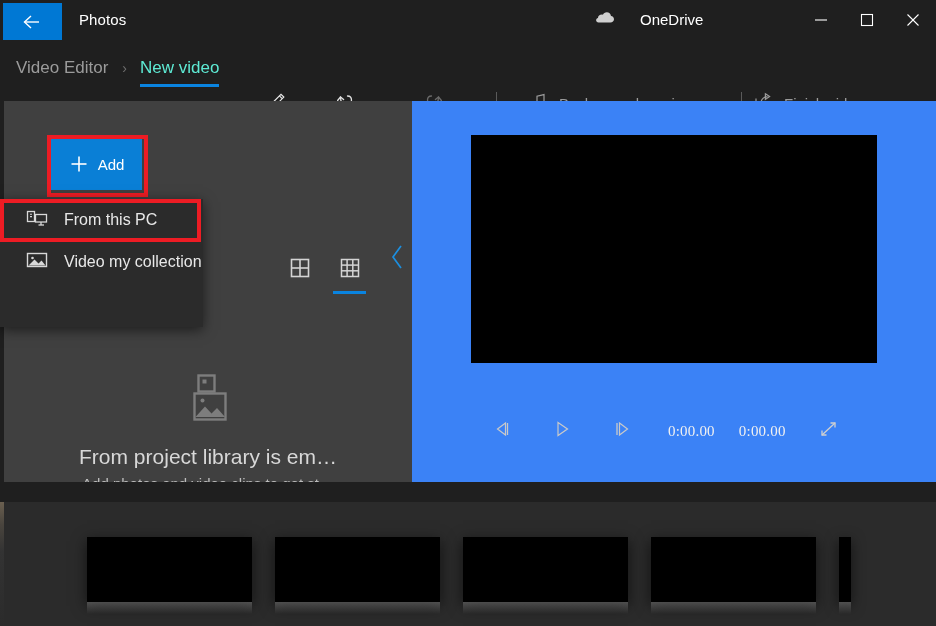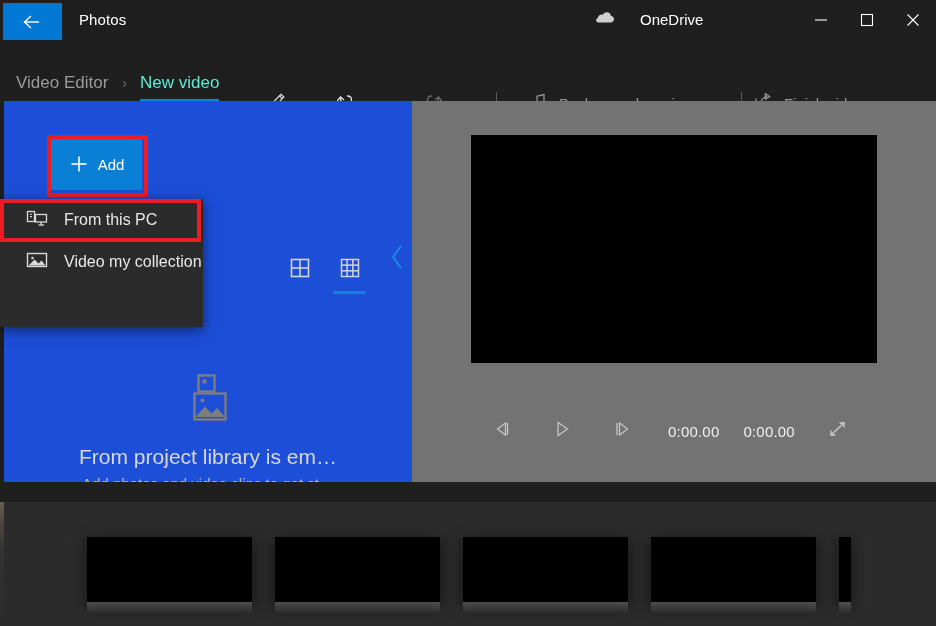--- a/index.html
+++ b/index.html
@@ -55,7 +55,7 @@
   }
   .breadcrumb {
     position: absolute; left: 16px; top: 14px;
-    display: flex; align-items: center; gap: 0; margin-top: 15px;
+    display: flex; align-items: center; gap: 0;
   }
   .crumb-parent {
     font-size: 17px; color: #9b9b9b; cursor: pointer;

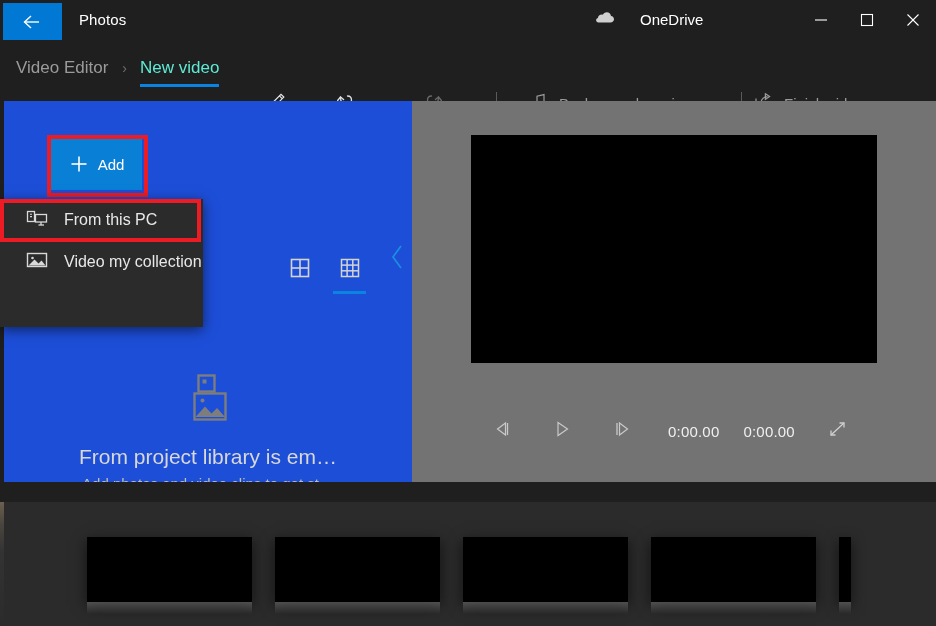--- a/index.html
+++ b/index.html
@@ -89,7 +89,7 @@
   .library {
     position: absolute; left: 4px; top: 101px;
     width: 408px; height: 381px;
-    background: #1d4ed8;
+    background: #404040;
   }
   .add-btn {
     position: absolute; left: 47px; top: 37px;

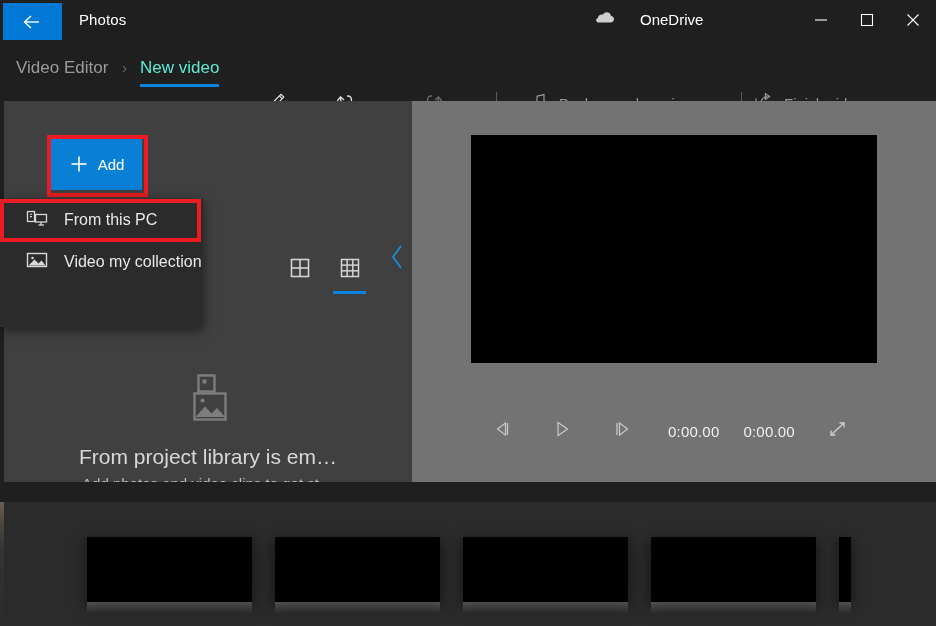--- a/index.html
+++ b/index.html
@@ -164,7 +164,8 @@
   .preview-pane {
     position: absolute; left: 412px; top: 101px;
     width: 524px; height: 381px;
-    background: #737373;
+    background: #3b82f6;
+    font-family: Liberation Serif, serif;
   }
   .preview-video {
     position: absolute; left: 59px; top: 34px;

